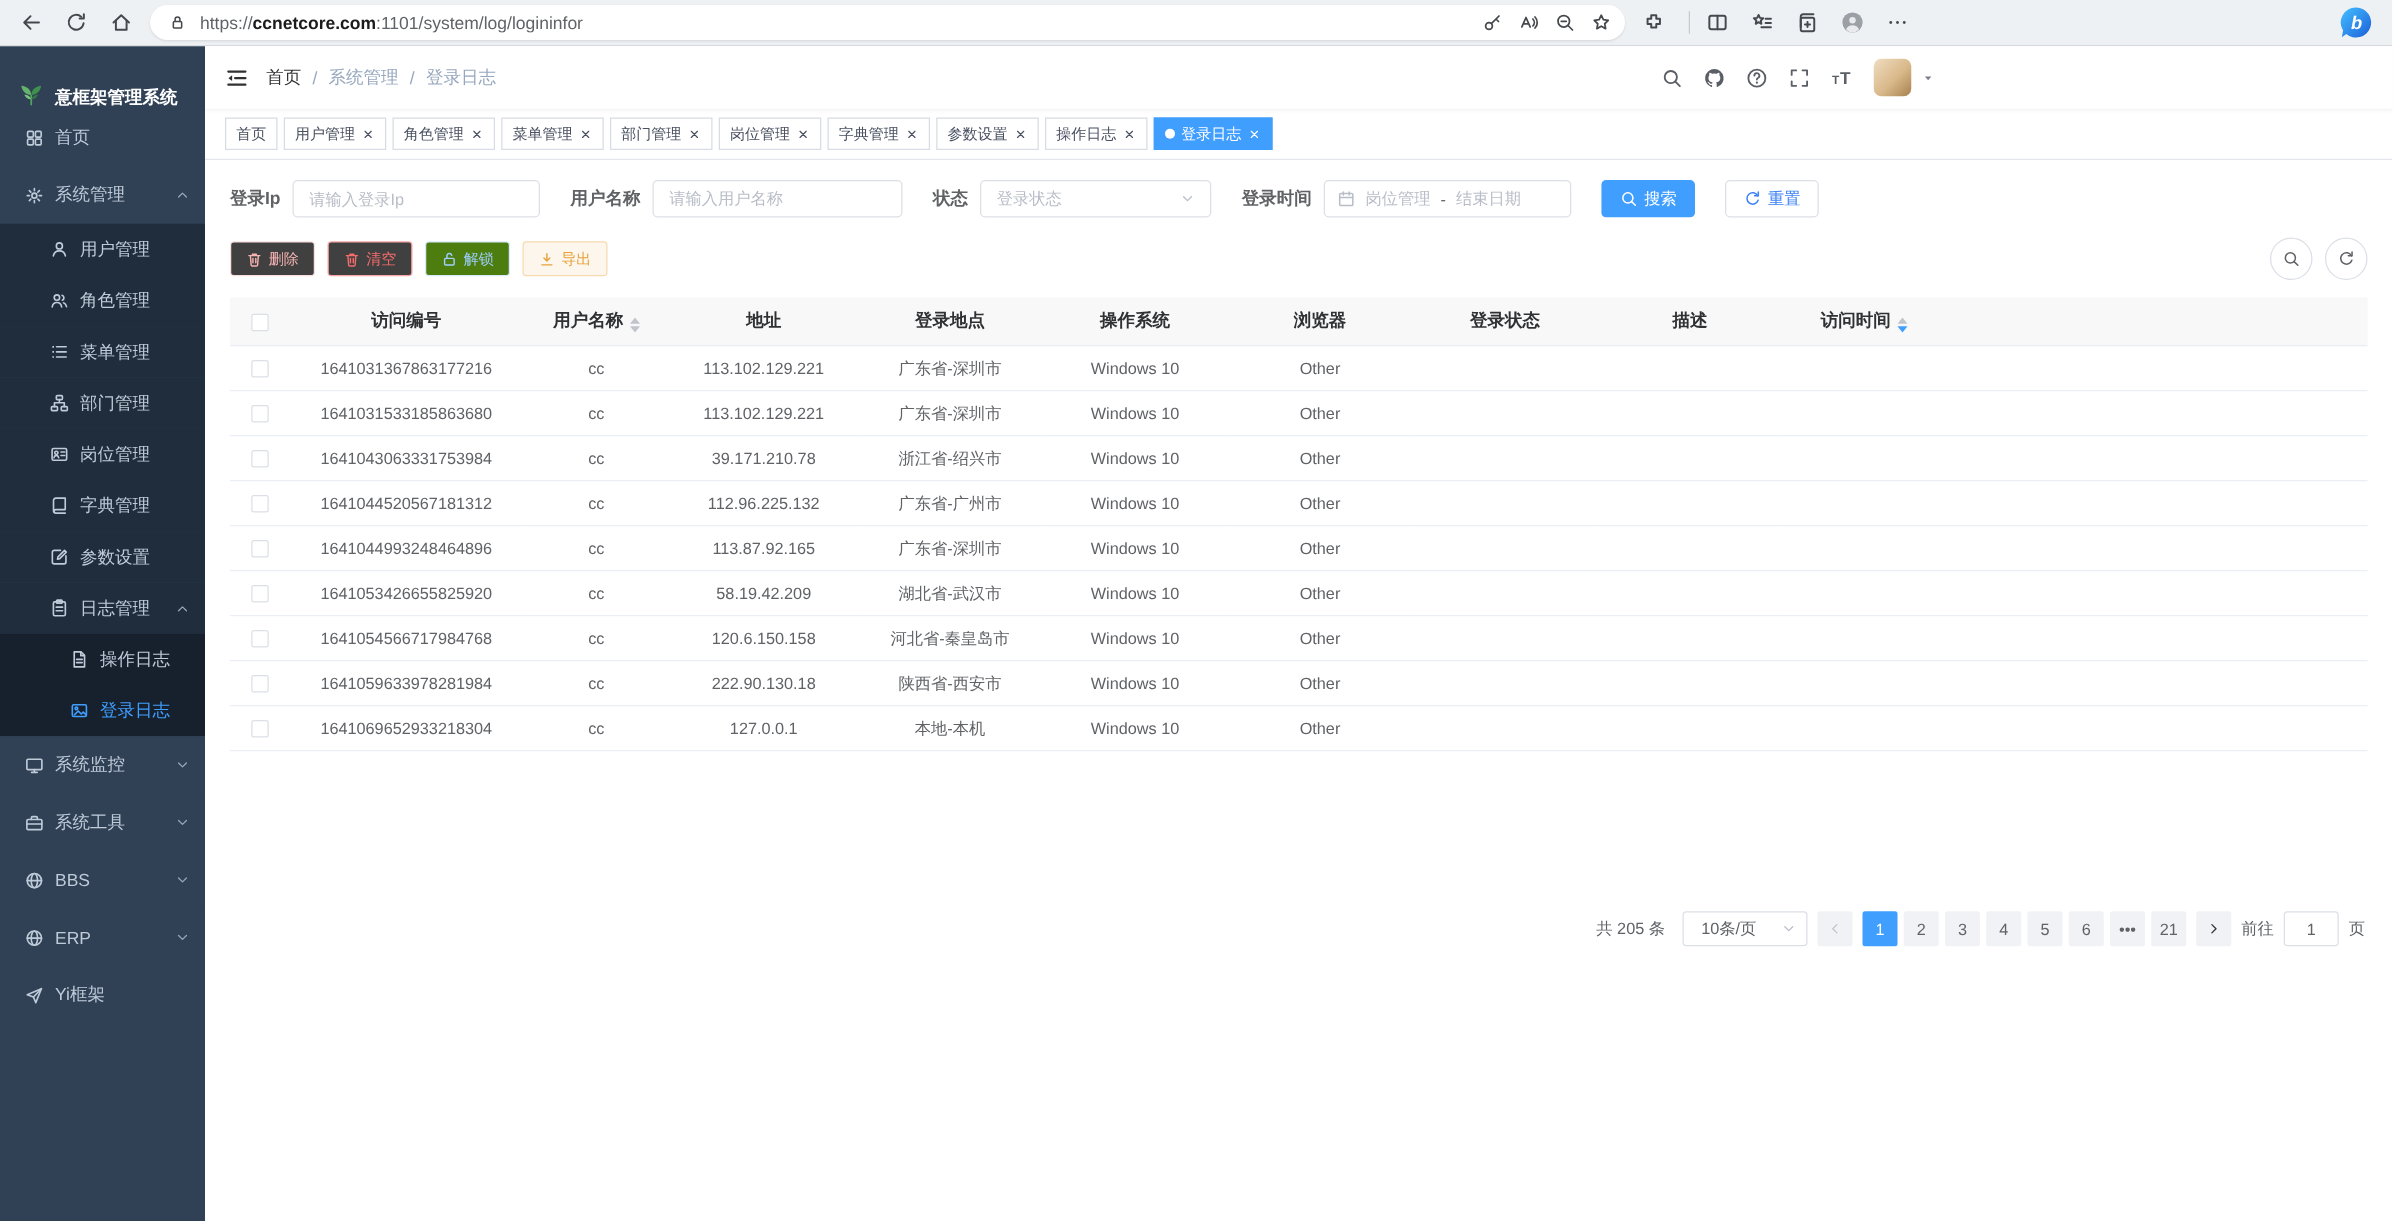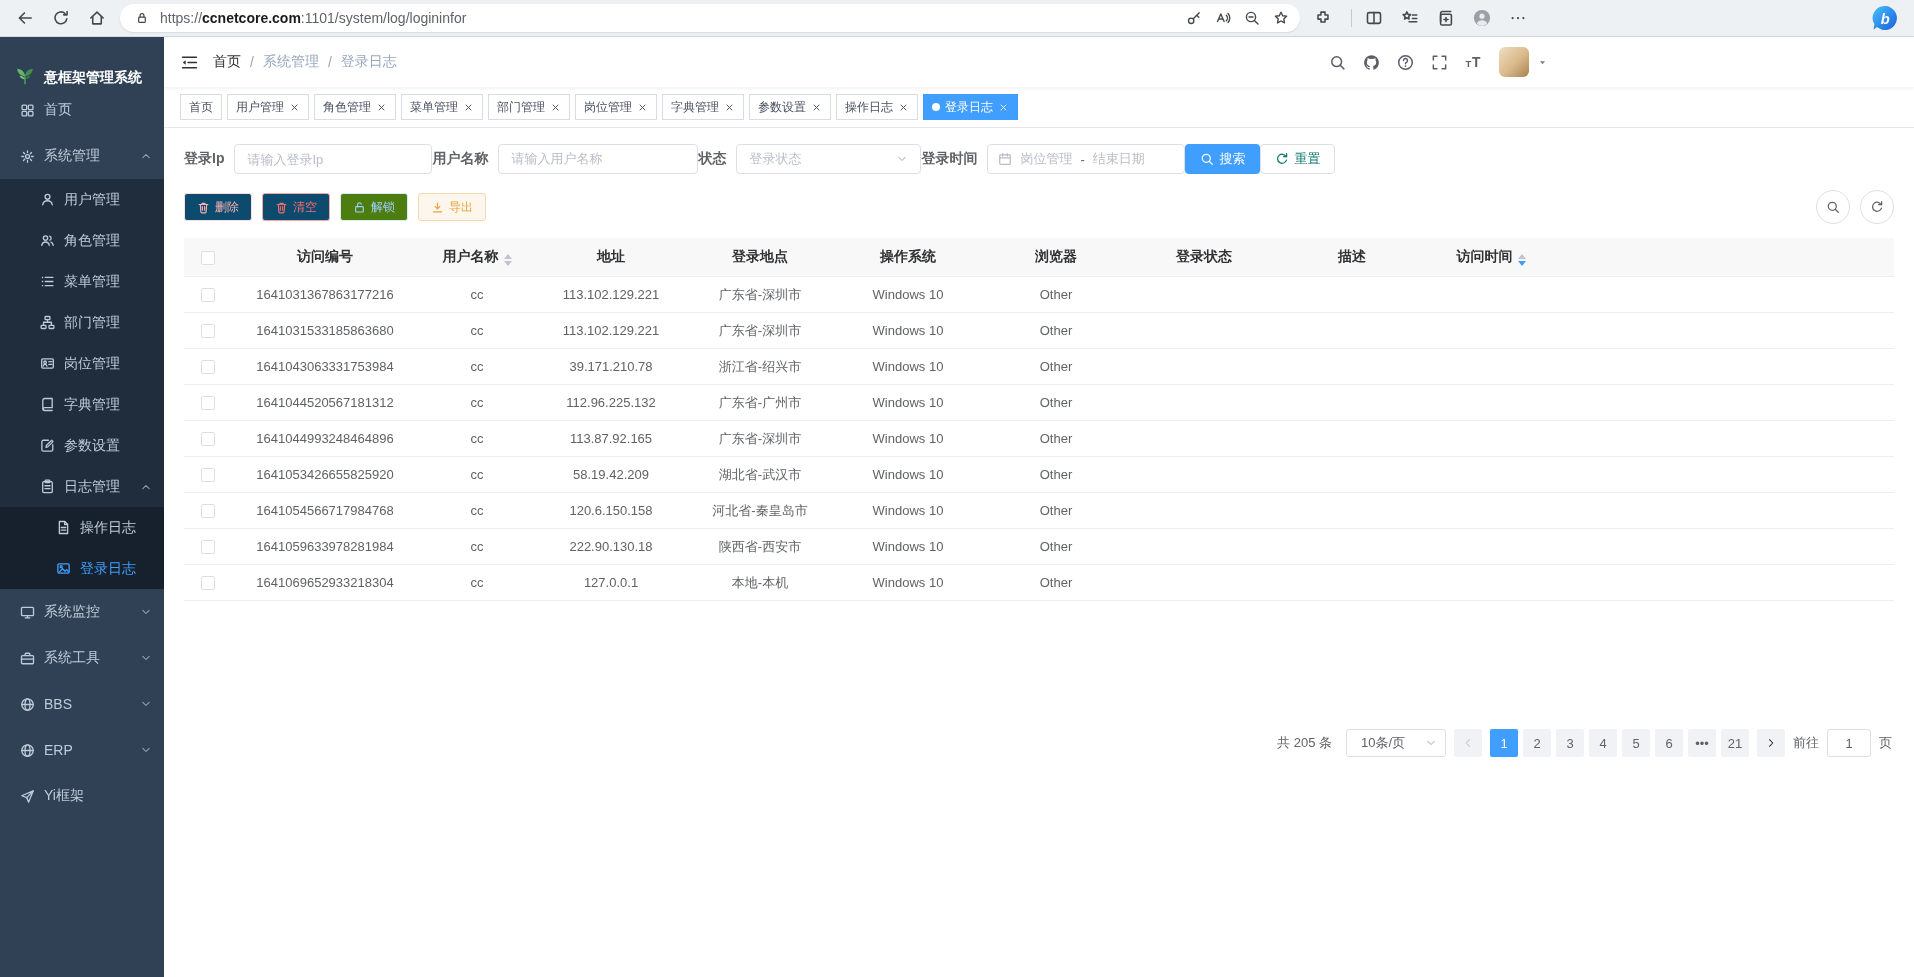--- a/index.html
+++ b/index.html
@@ -63,7 +63,7 @@
 
   
   .content{flex:1;background:#fff;padding:16px 20px 0 20px;overflow:hidden}
-  .filter-row{display:flex;align-items:flex-end;}
+  .filter-row{display:flex;align-items:flex-end;gap:24px}
   .f-item{display:flex;align-items:center;gap:10px}
   .f-label{font-size:14px;font-weight:bold;color:#606266;white-space:nowrap}
   .f-input{height:30px;border:1px solid #dcdfe6;border-radius:4px;padding:0 12px;font-size:13px;color:#606266;background:#fff;outline:none;box-sizing:border-box;font-family:inherit}

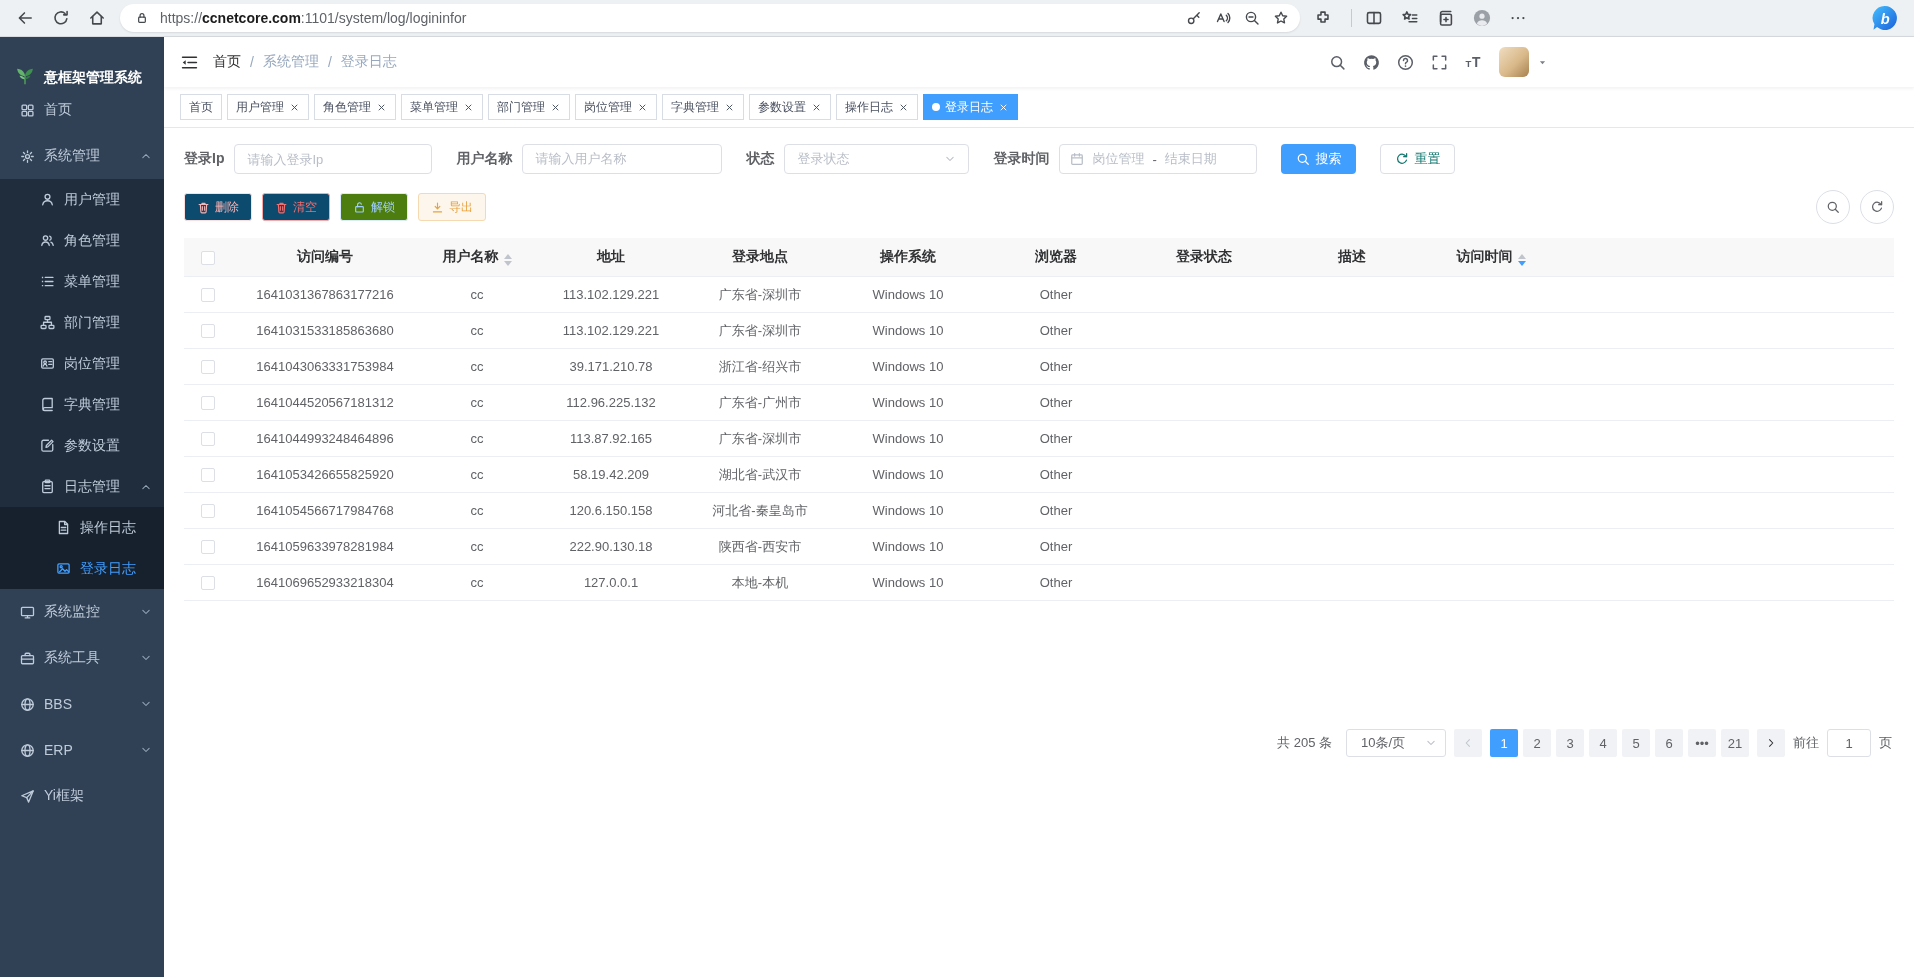--- a/index.html
+++ b/index.html
@@ -75,7 +75,7 @@
   .gray{color:#b8bdc7}
   .btn{height:30px;border-radius:4px;font-size:13px;display:inline-flex;align-items:center;gap:5px;padding:0 14px;border:1px solid transparent;cursor:pointer;font-family:inherit}
   .btn.primary{background:#409eff;color:#fff}
-  .btn.plain{background:#fff;border-color:#dcdfe6;color:#0f766e}
+  .btn.plain{background:#fff;border-color:#dcdfe6;color:#3b82f6}
 
   .action-row{width:1710px;display:flex;align-items:center;gap:10px;margin-top:16px}
   .abtn{height:28px;border-radius:3px;font-size:12px;padding:0 12px;display:inline-flex;align-items:center;gap:5px;border:1px solid;cursor:pointer;font-family:inherit}

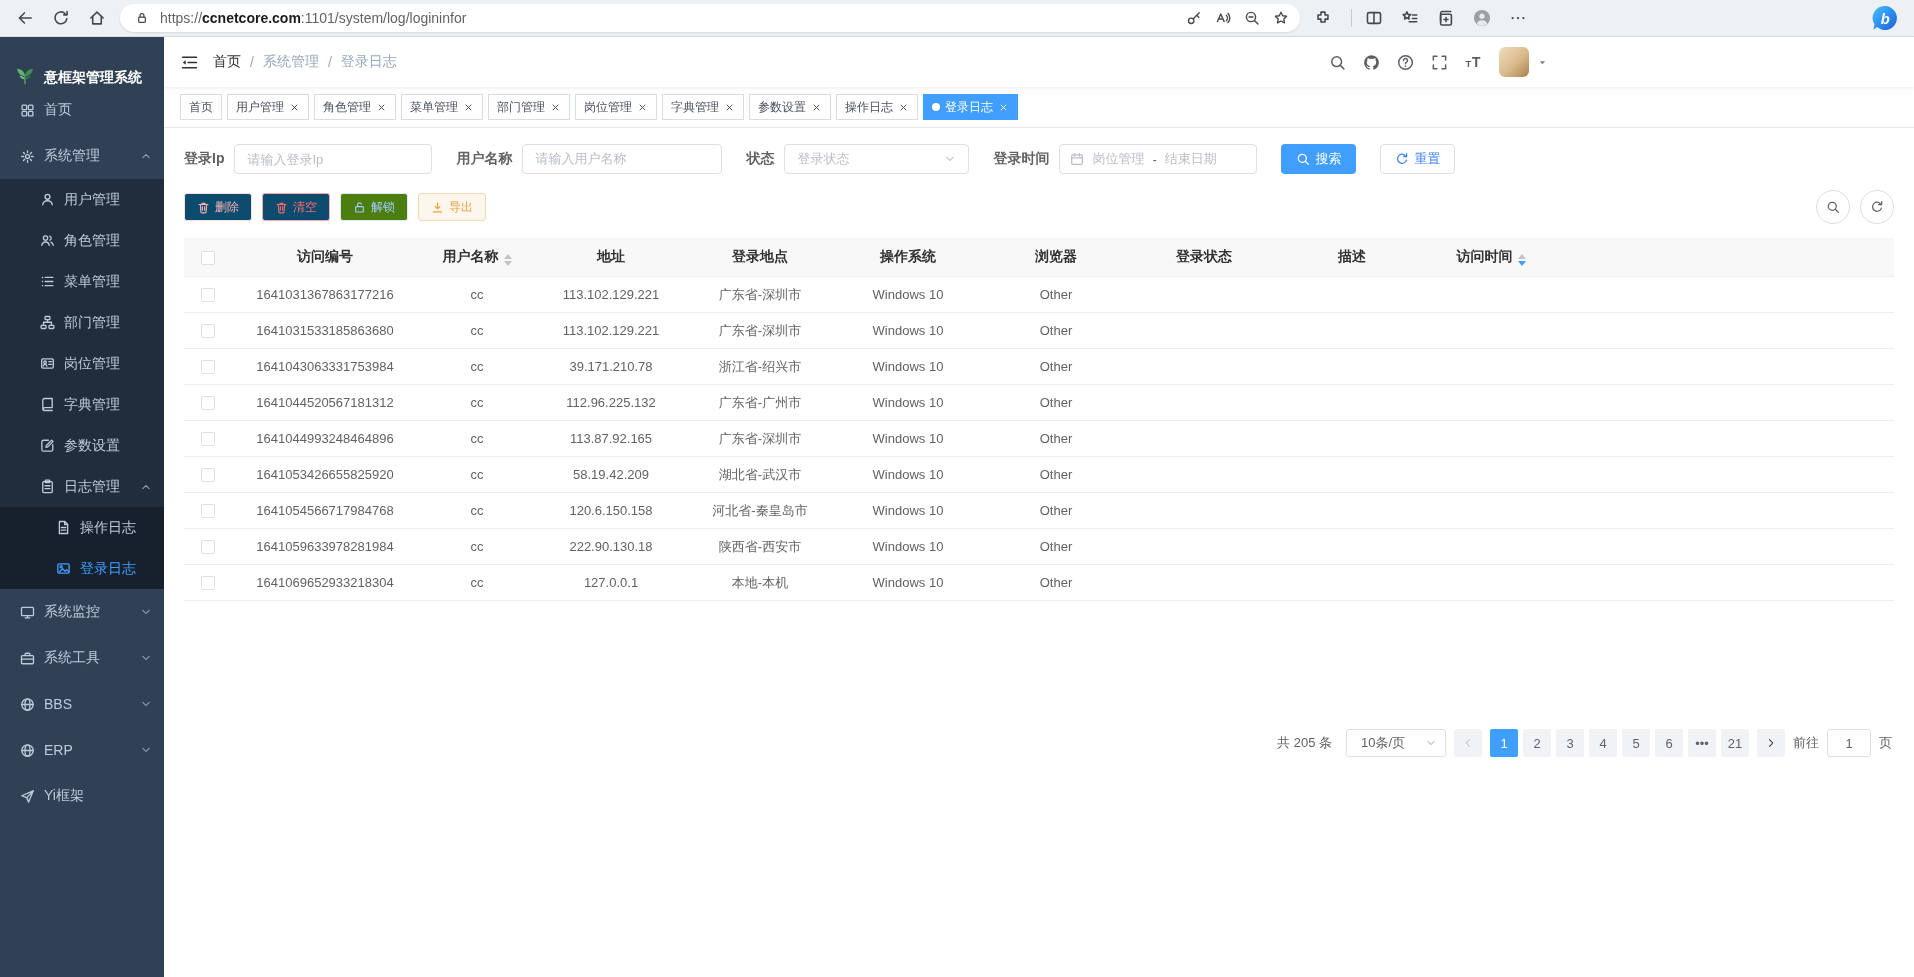--- a/index.html
+++ b/index.html
@@ -79,7 +79,7 @@
 
   .action-row{width:1710px;display:flex;align-items:center;gap:10px;margin-top:16px}
   .abtn{height:28px;border-radius:3px;font-size:12px;padding:0 12px;display:inline-flex;align-items:center;gap:5px;border:1px solid;cursor:pointer;font-family:inherit}
-  .abtn.danger{background:#0c4a6e;border-color:#f9a7a7;color:#f56c6c}
+  .abtn.danger{background:#404040;border-color:#f9a7a7;color:#f56c6c}
   .abtn.danger.dis{border-color:#fbdfdf;color:#f8b4b4}
   .abtn.primary{background:#4d7c0f;border-color:#d9ecff;color:#a0cfff}
   .abtn.warning{background:#fdf6ec;border-color:#f5dab1;color:#e6a23c}

